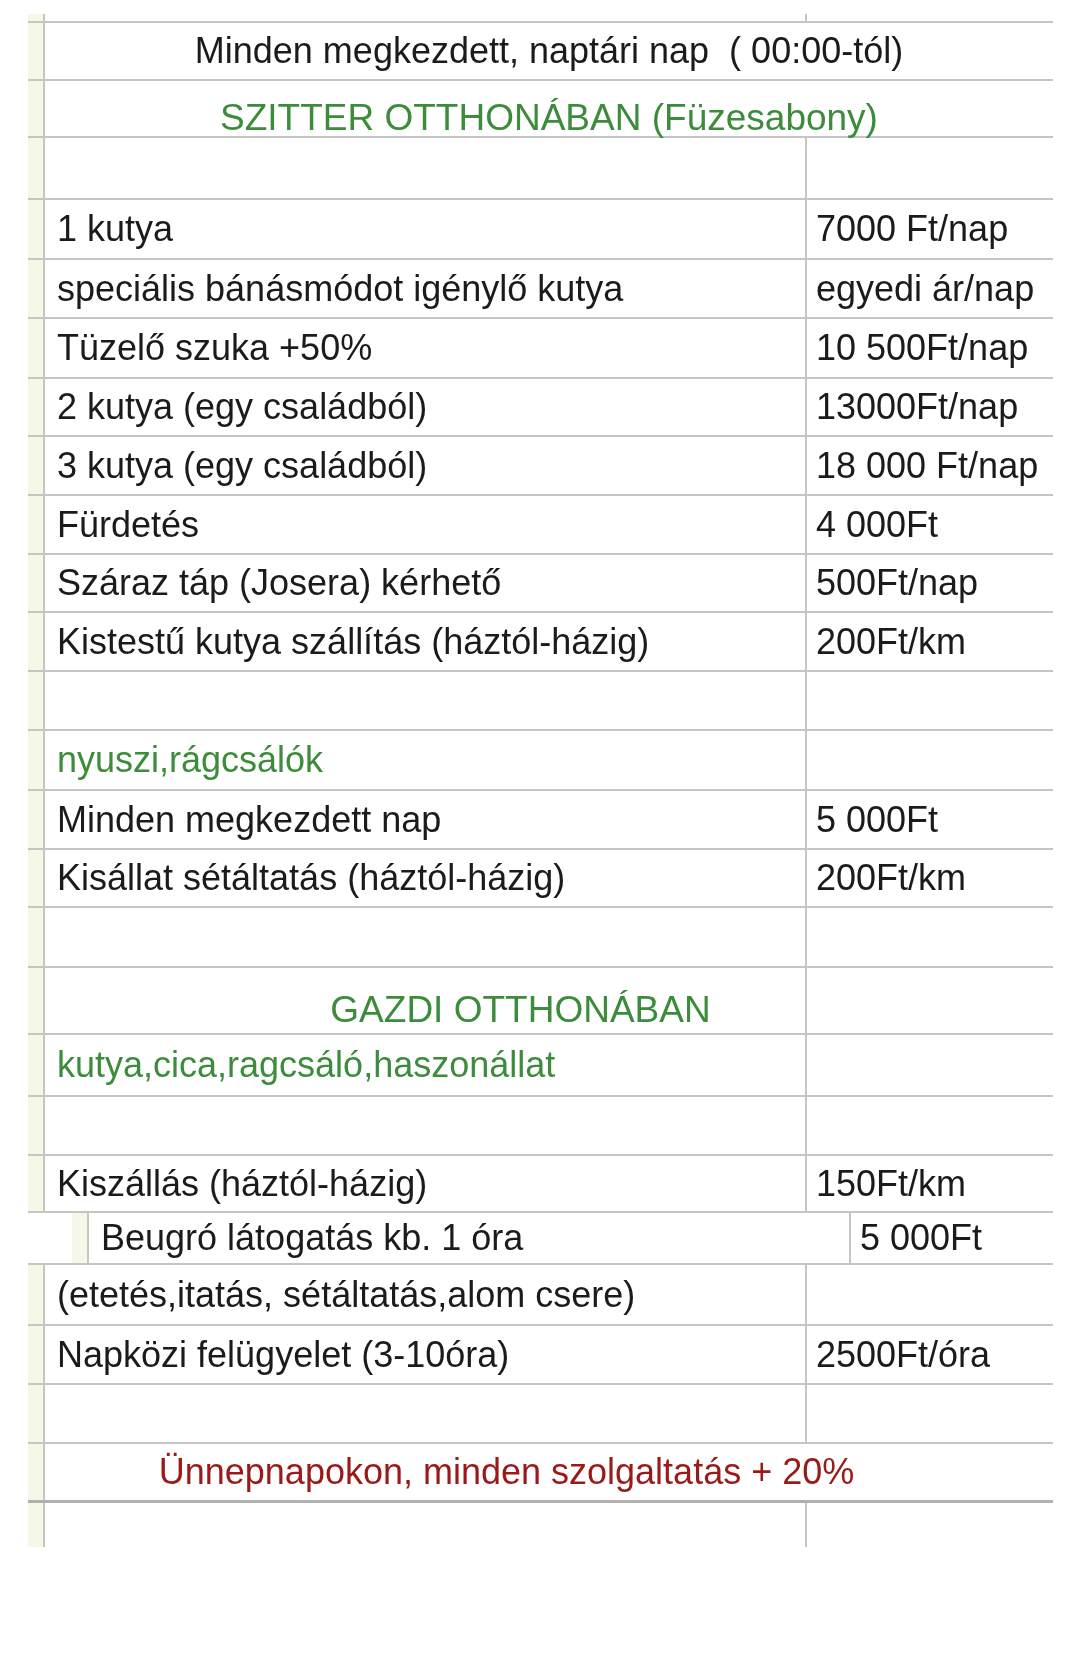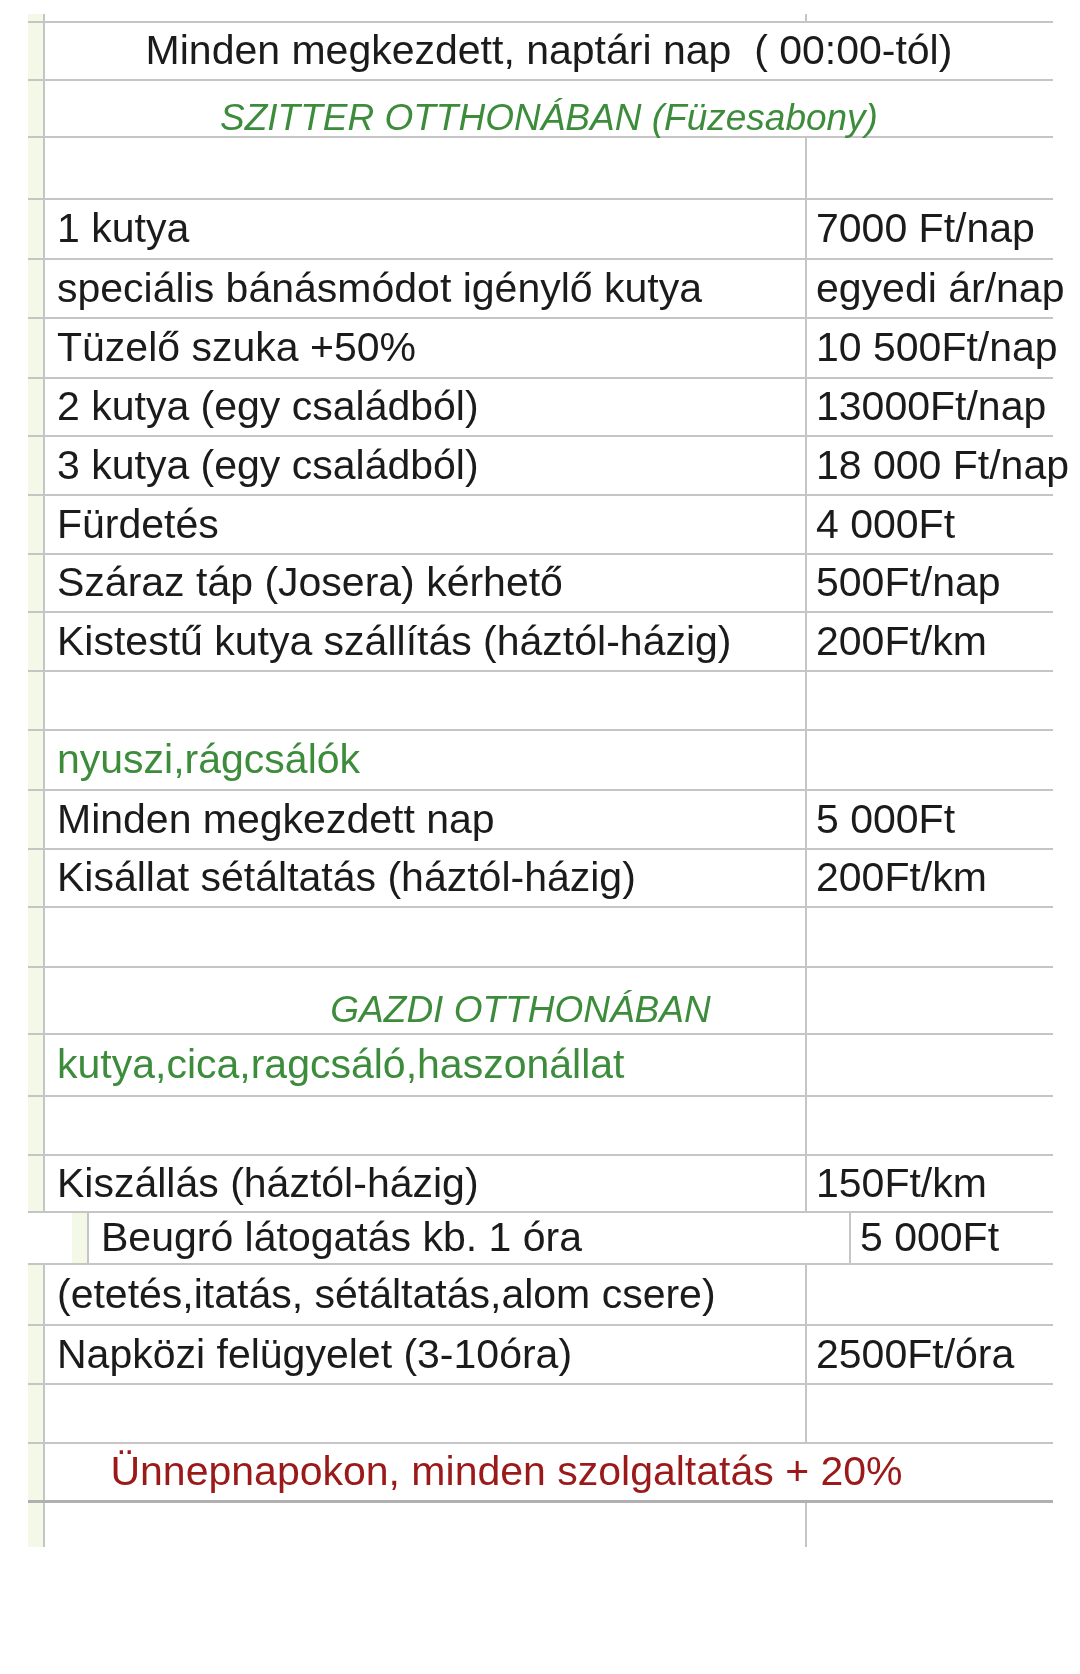--- a/index.html
+++ b/index.html
@@ -34,7 +34,7 @@
   .cell{
     display:flex;
     align-items:center;
-    font-size:41px;
+    font-size:36px;
     line-height:1.1;
     white-space:pre;
     overflow:visible;

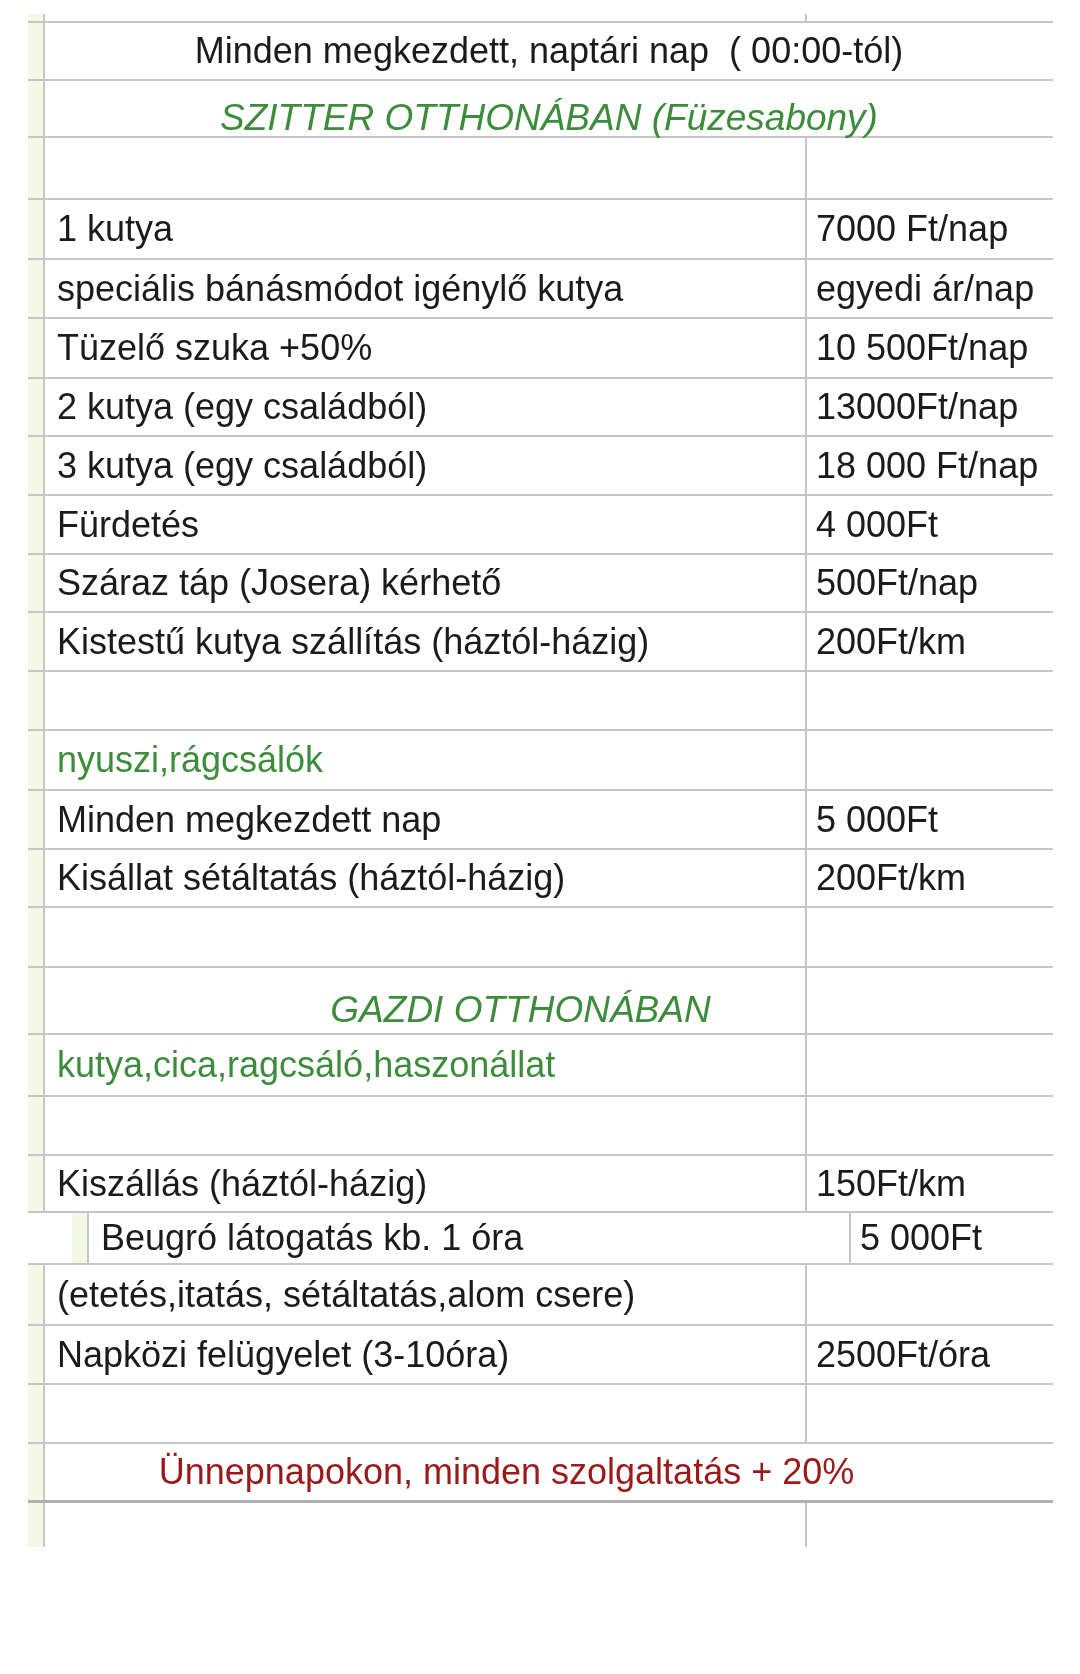--- a/index.html
+++ b/index.html
@@ -57,7 +57,6 @@
   .s-green-left{color:var(--green,#3c8c3c);}
   .s-green-italic-center{
     color:var(--green,#3c8c3c);
-    font-style:italic;
     justify-content:center;
     font-size:37px;
     margin-top:20px;

